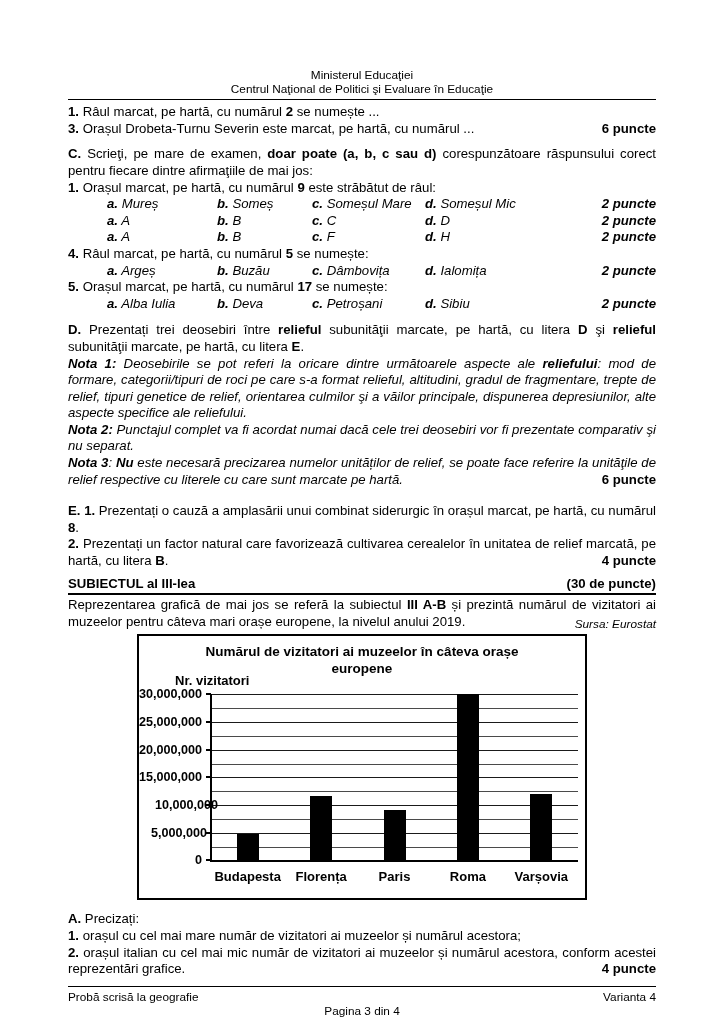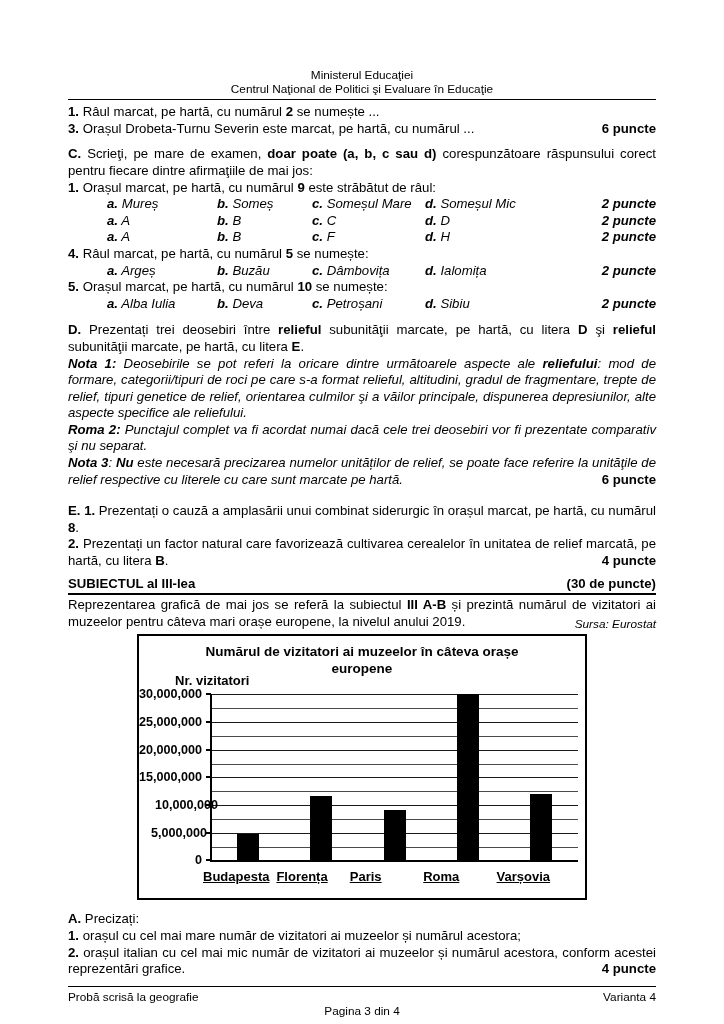--- a/index.html
+++ b/index.html
@@ -103,7 +103,7 @@
           <span class="opt o3"><b>d.</b><span> Ialomița</span></span>
           <span class="qpts">2 puncte</span>
         </div>
-        <p class="just"><span style="font-weight: bold;">5.</span><span> Orașul marcat, pe hartă, cu numărul </span><span style="font-weight: bold;">10</span><span> se numește:</span></p>
+        <p class="just"><span style="font-weight: bold;">5.</span><span> Orașul marcat, pe hartă, cu numărul </span><span style="font-weight: bold;">17</span><span> se numește:</span></p>
         <div class="opts">
           <span class="opt o0"><b>a.</b><span> Alba Iulia</span></span>
           <span class="opt o1"><b>b.</b><span> Deva</span></span>

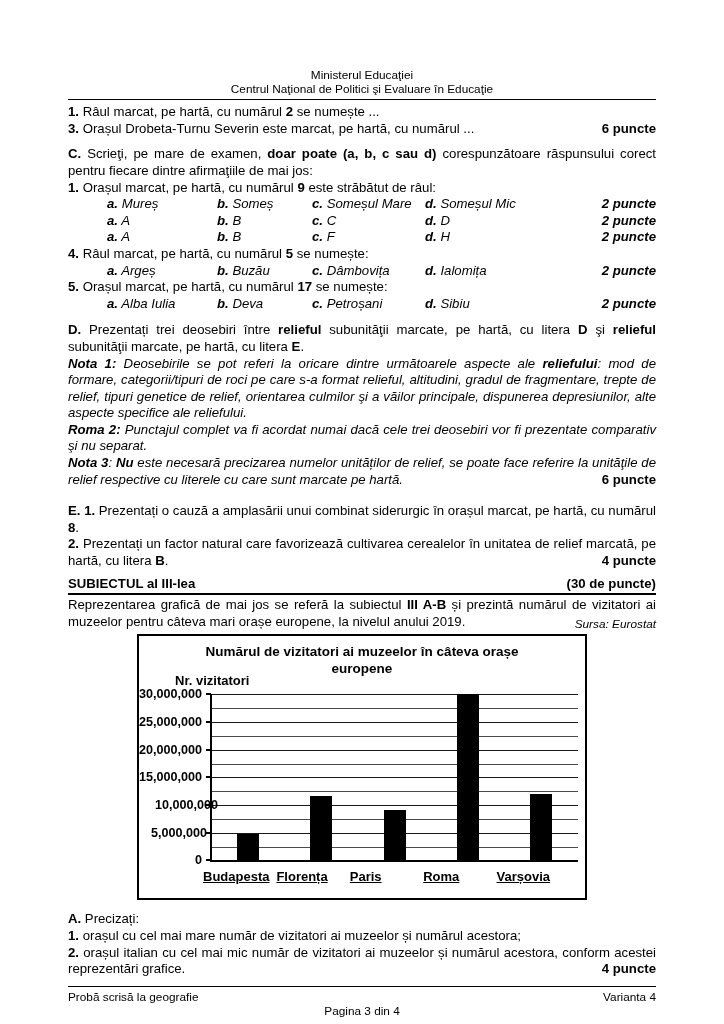--- a/index.html
+++ b/index.html
@@ -119,7 +119,7 @@
   <div>
     <p class="just"><span style="font-weight: bold;">D.</span><span> Prezentați trei deosebiri între </span><span style="font-weight: bold;">relieful</span><span> subunităţii marcate, pe hartă, cu litera </span><span style="font-weight: bold;">D</span><span> şi </span><span style="font-weight: bold;">relieful</span><span> subunităţii marcate, pe hartă, cu litera </span><span style="font-weight: bold;">E</span><span>.</span></p>
     <p class="just"><span style="font-weight: bold; font-style: italic;">Nota 1:</span><span style="font-style: italic;"> Deosebirile se pot referi la oricare dintre următoarele aspecte ale </span><span style="font-weight: bold; font-style: italic;">reliefului</span><span style="font-style: italic;">: mod de formare, categorii/tipuri de roci pe care s-a format relieful, altitudini, gradul de fragmentare, trepte de relief, tipuri genetice de relief, orientarea culmilor şi a văilor principale, dispunerea depresiunilor, alte aspecte specifice ale reliefului.</span></p>
-    <p class="just"><span style="font-weight: bold; font-style: italic;">Roma 2:</span><span style="font-style: italic;"> Punctajul complet va fi acordat numai dacă cele trei deosebiri vor fi prezentate comparativ şi nu separat.</span></p>
+    <p class="just"><span style="font-weight: bold; font-style: italic;">Nota 2:</span><span style="font-style: italic;"> Punctajul complet va fi acordat numai dacă cele trei deosebiri vor fi prezentate comparativ şi nu separat.</span></p>
     <p class="just"><span><span style="font-weight: bold; font-style: italic;">Nota 3</span><span style="font-style: italic;">: </span><span style="font-weight: bold; font-style: italic;">Nu</span><span style="font-style: italic;"> este necesară precizarea numelor unităților de relief, se poate face referire la unităţile de relief respective cu literele cu care sunt marcate pe hartă.</span></span><span class="pts">6 puncte</span></p>
   </div>
 

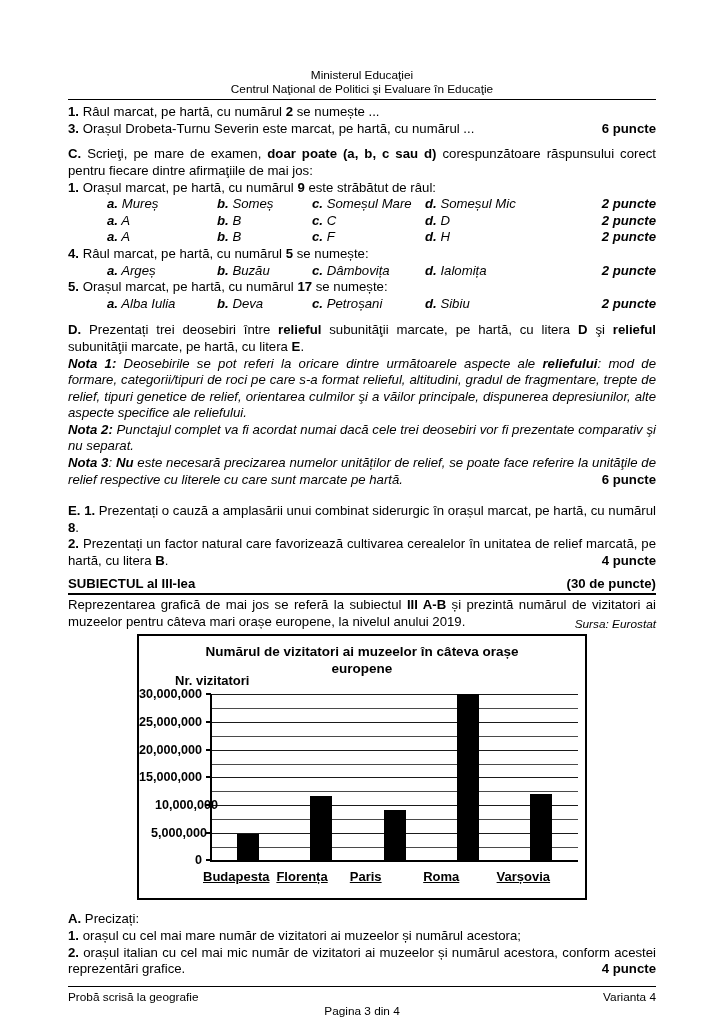--- a/index.html
+++ b/index.html
@@ -45,7 +45,7 @@
   .c-ytick { font-weight: bold; font-size: 12.6px; text-align: right; line-height: 14px; }
   .c-tickmark { background: #000; height: 2px; width: 5px; }
   .c-bar { background: #000; }
-  .c-xlab { font-weight: bold; font-size: 13px; text-align: left; line-height: 15px; text-decoration: underline; }
+  .c-xlab { font-weight: bold; font-size: 13px; text-align: center; line-height: 15px; }
   .footer {
     border-top: 1px solid #000; margin-top: 8px; padding-top: 3px;
     font-size: 11.8px; line-height: 14px;

